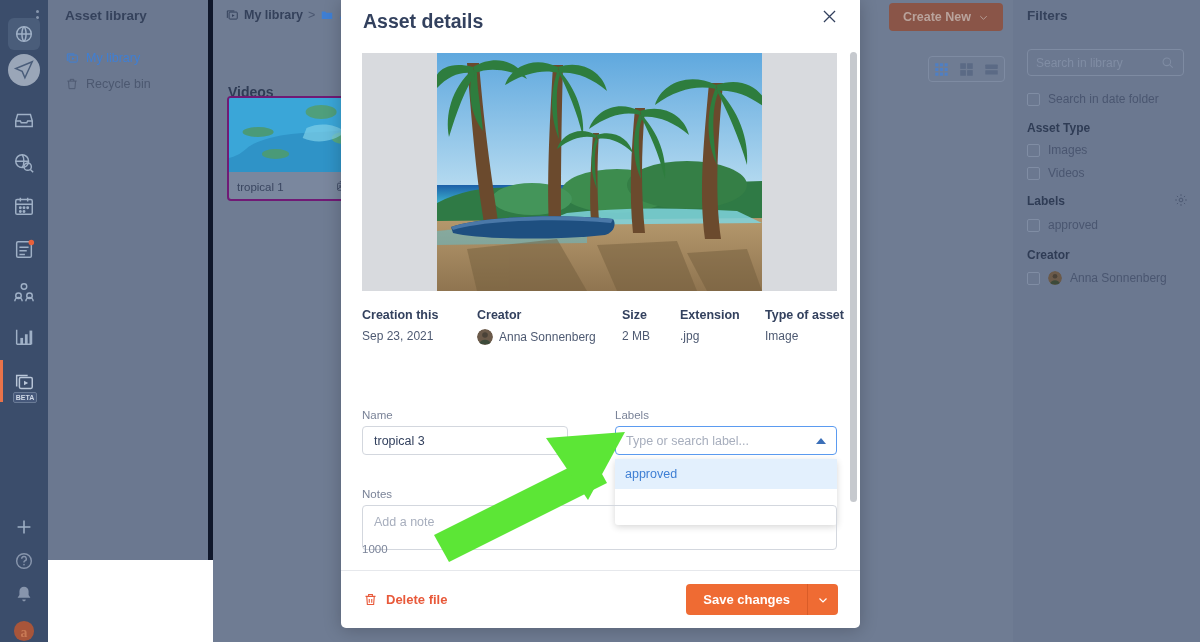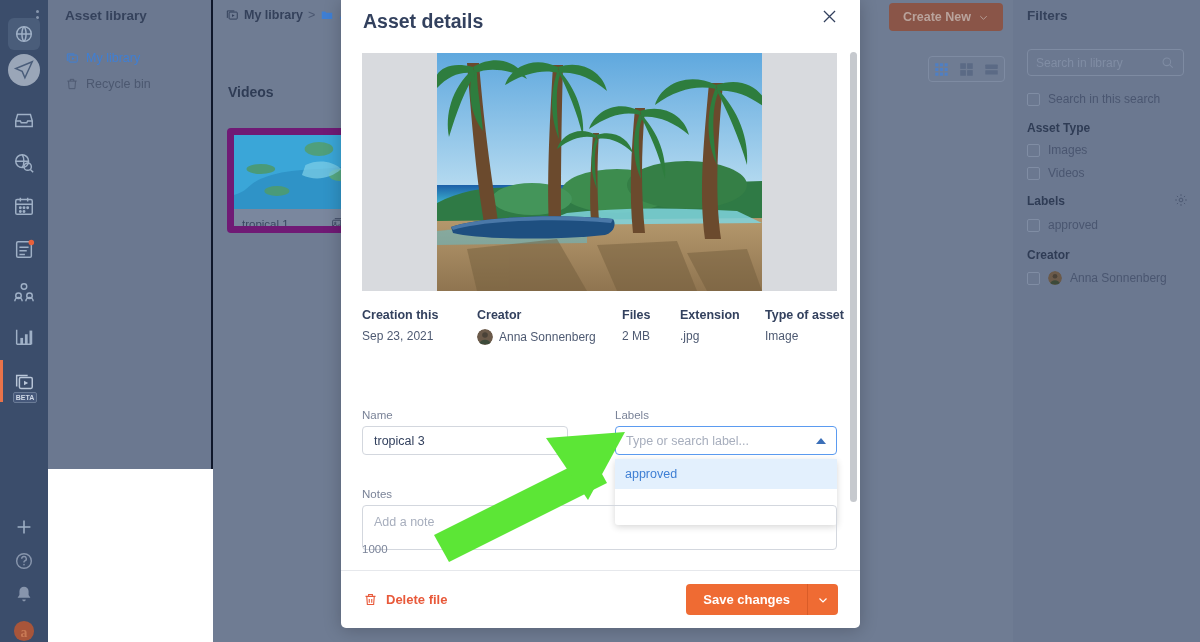--- a/index.html
+++ b/index.html
@@ -38,8 +38,8 @@
 
   
   .left-panel {
-    position: absolute; left: 48px; top: 0; width: 165px; height: 469px;
-    background: #6b7890; border-right: 2px solid #0f172a; text-align: right;
+    position: absolute; left: 48px; top: 0; width: 165px; height: 560px;
+    background: #6b7890; border-right: 5px solid #0f172a; text-align: right;
   }
   .left-title { position: absolute; left: 17px; top: 8px; font-size: 13.5px; font-weight: bold; color: #35425c; }
   .left-nav { position: absolute; left: 17px; top: 45px; width: 140px; }

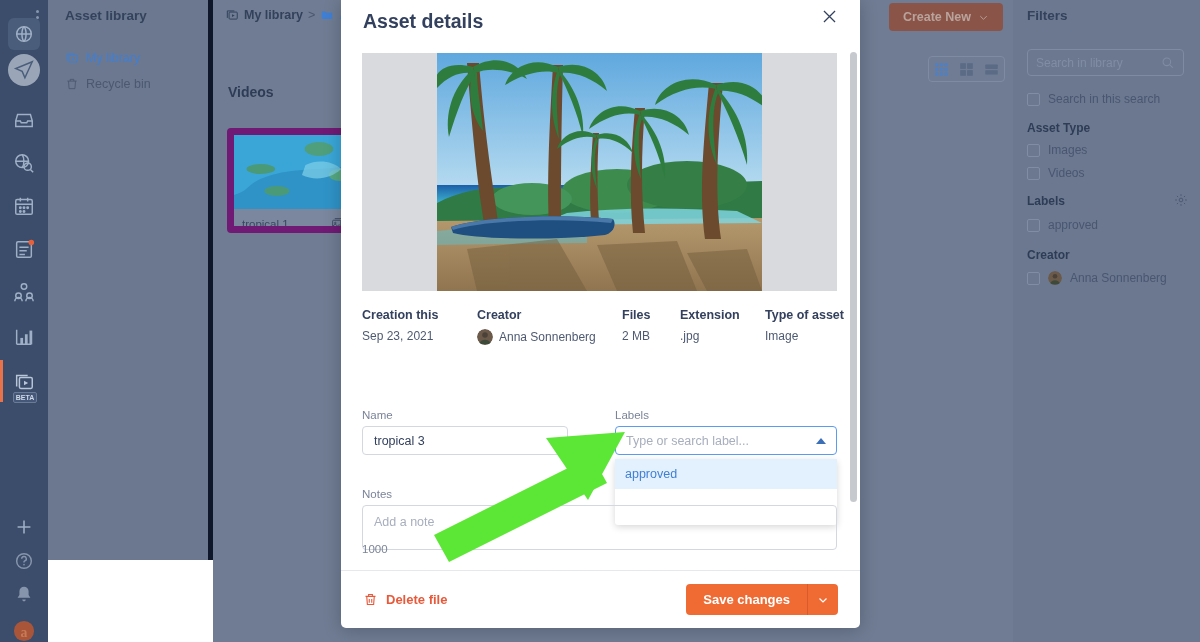--- a/index.html
+++ b/index.html
@@ -431,7 +431,7 @@
       </div>
       <div class="f-row" style="top:92px">
         <span class="chk"></span>
-        <span>Search in this search</span>
+        <span>Search in date folder</span>
       </div>
 
       <div class="f-head" style="top:121px">Asset Type</div>

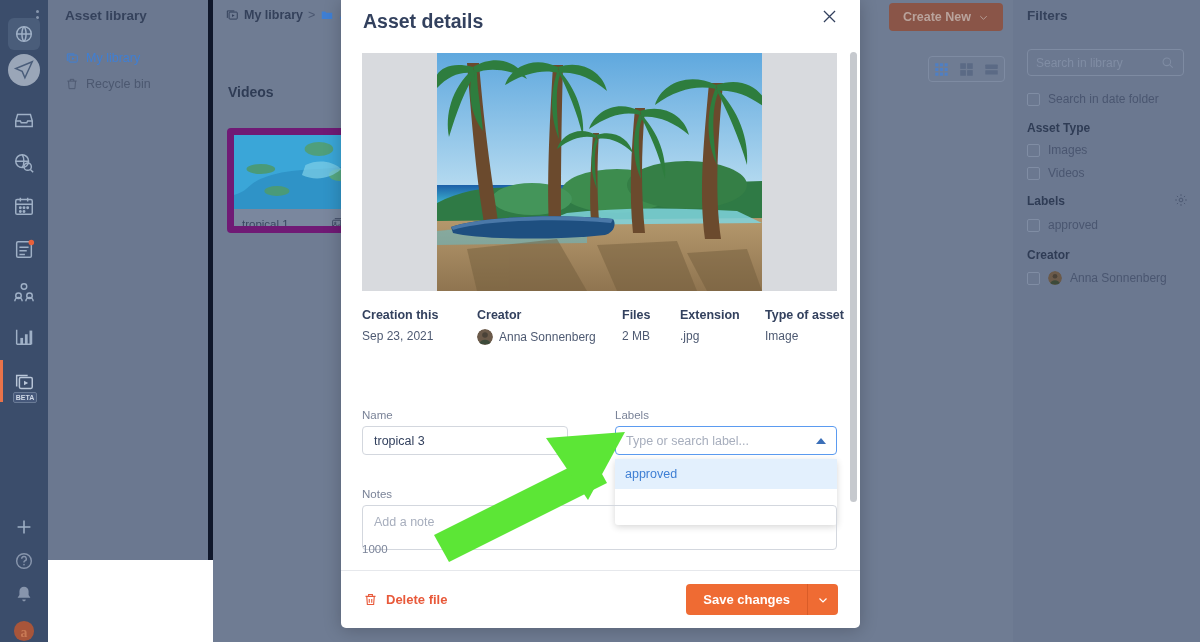--- a/index.html
+++ b/index.html
@@ -63,8 +63,8 @@
   .bc-folder { color: #3f7fd4; }
   .files-label { position: absolute; left: 15px; top: 84px; font-size: 14px; font-weight: bold; color: #2f3c55; }
   .file-card {
-    position: absolute; left: 14px; top: 128px; width: 132px; height: 105px;
-    background: #76melt; border: 7px solid #701a75; border-radius: 4px; overflow: hidden;
+    position: absolute; left: 14px; top: 96px; width: 132px; height: 105px;
+    background: #76melt; border: 2px solid #701a75; border-radius: 4px; overflow: hidden;
     background: #7a879e;
     text-align: right;
   }

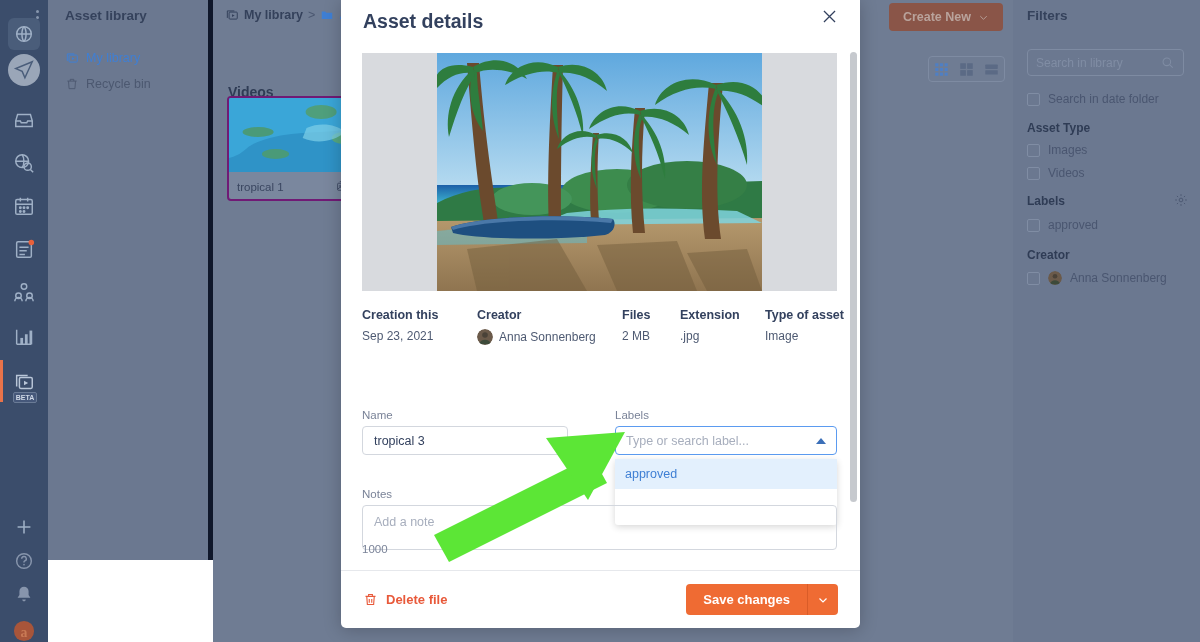--- a/index.html
+++ b/index.html
@@ -568,7 +568,7 @@
             </div>
           </div>
           <div class="meta-col" style="width:58px">
-            <div class="meta-k">Files</div>
+            <div class="meta-k">Size</div>
             <div class="meta-v">2 MB</div>
           </div>
           <div class="meta-col" style="width:85px">

